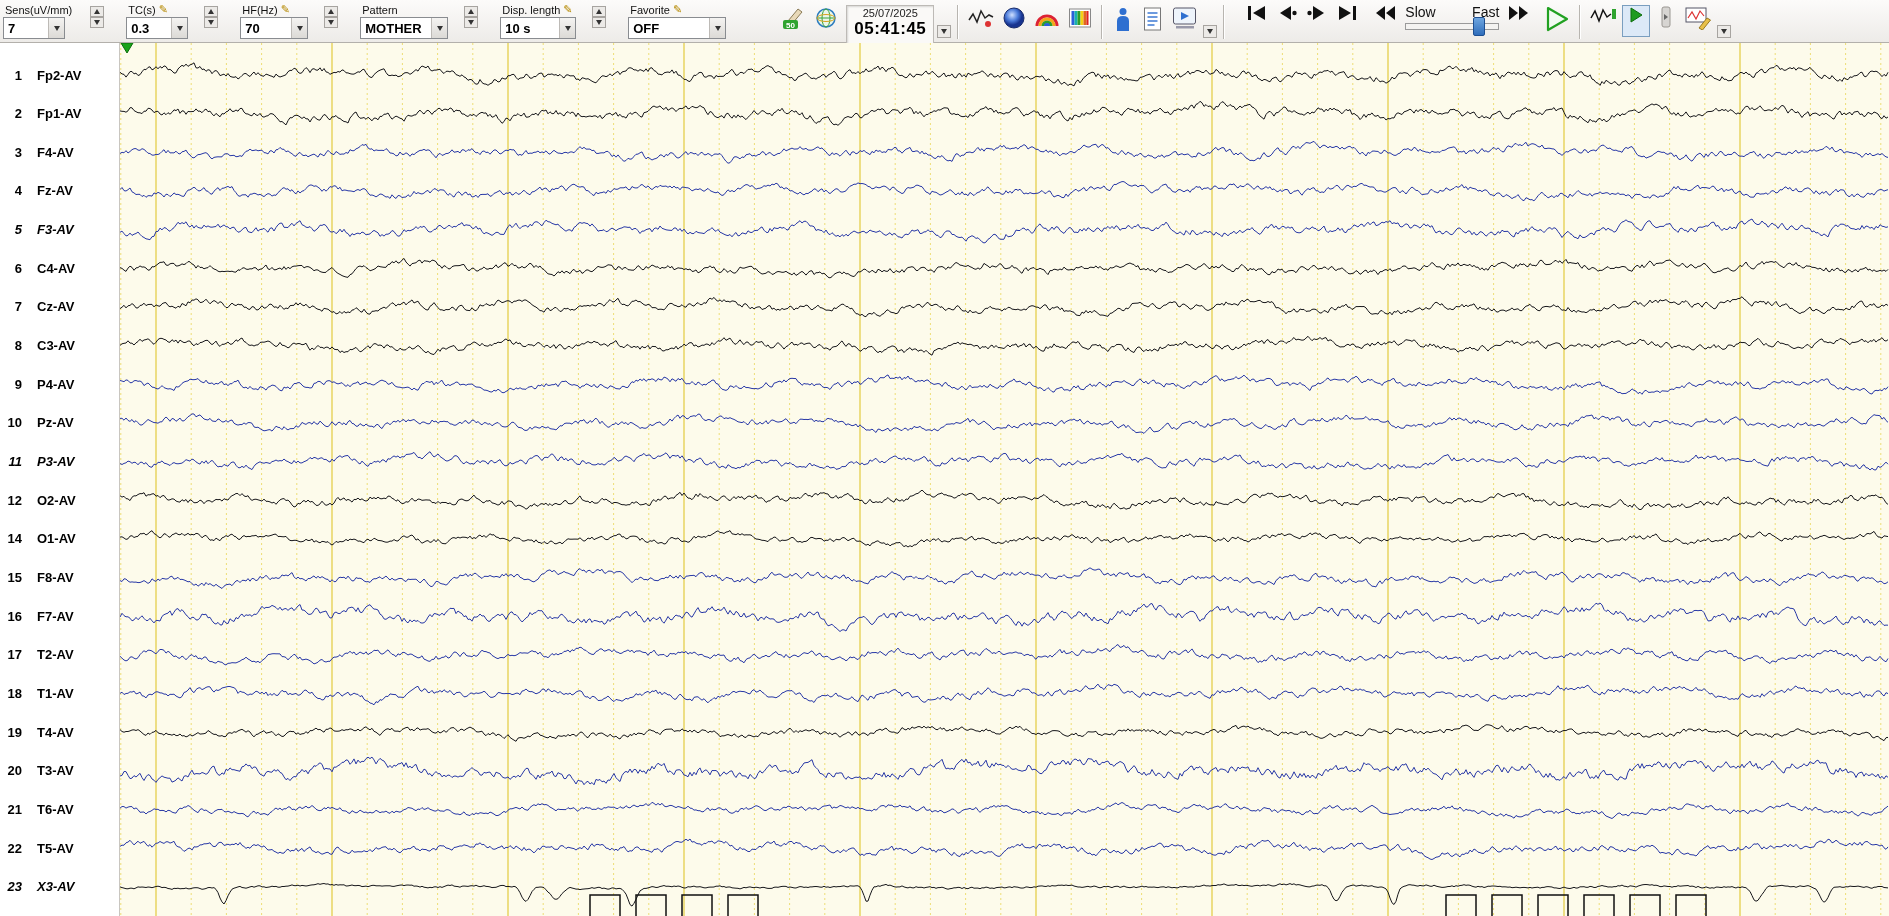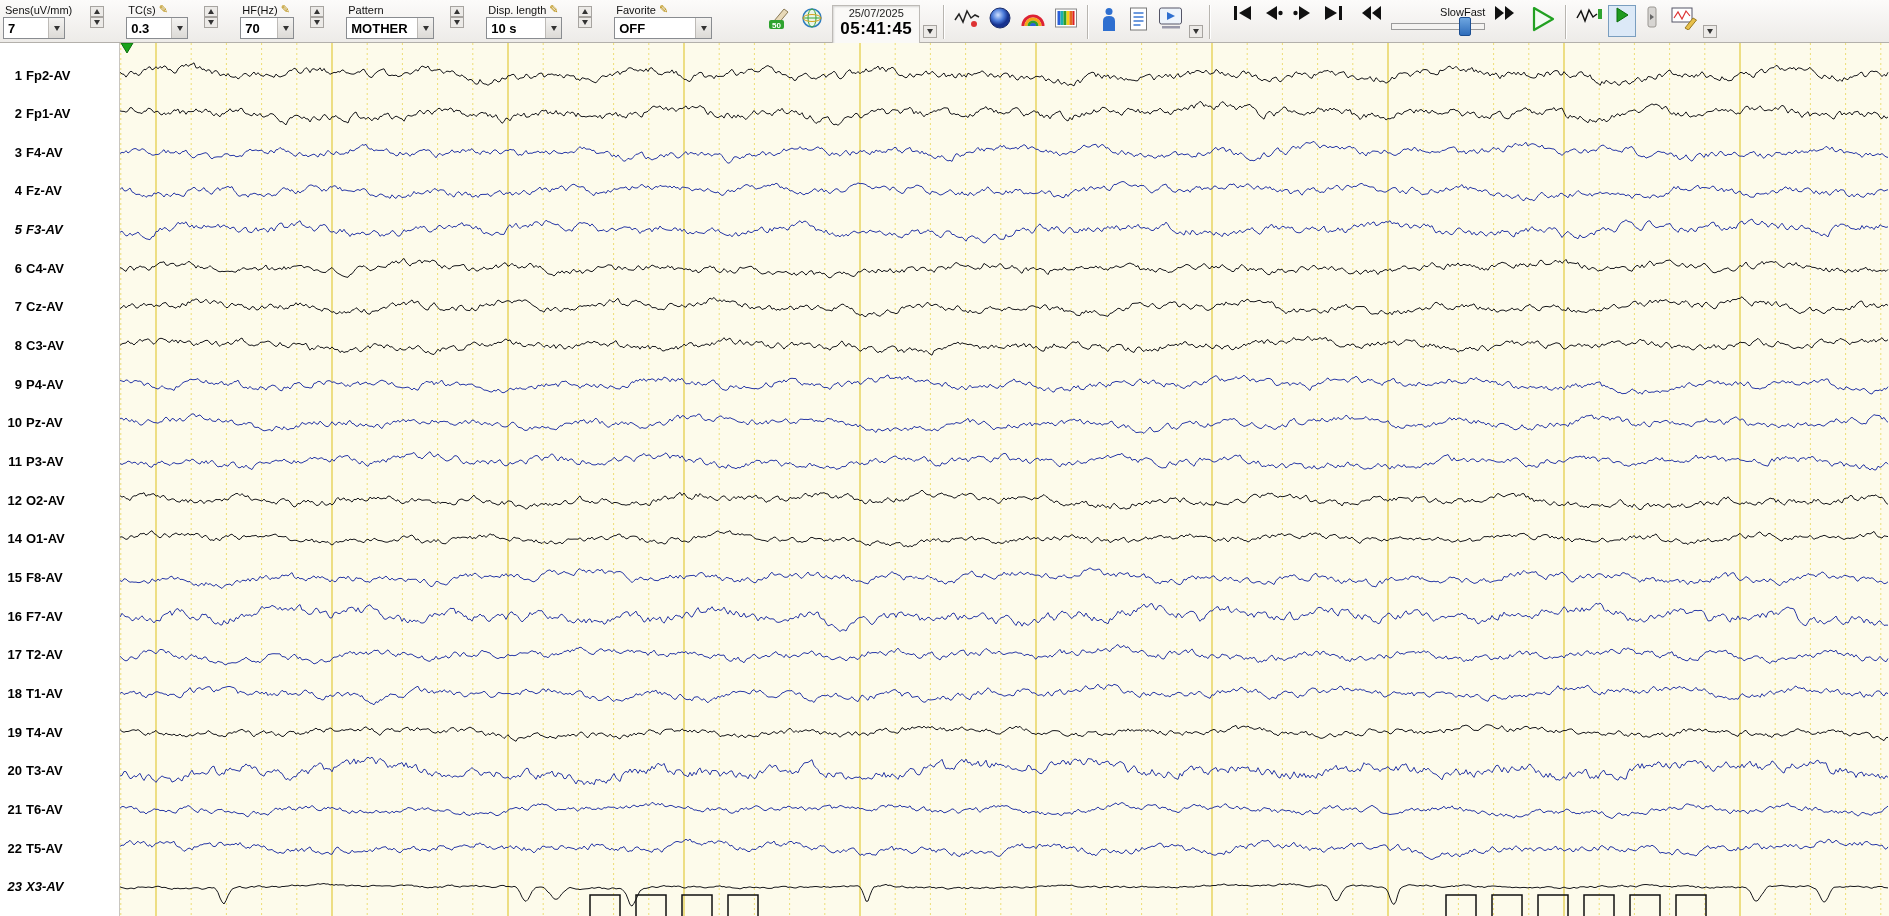--- a/index.html
+++ b/index.html
@@ -36,7 +36,7 @@
   .dt-time{font-size:17px;font-weight:bold;line-height:18px;letter-spacing:.5px;color:#000;}
 
   .speed{display:flex;flex-direction:column;width:94px;margin:4px 4px 0 4px;}
-  .speed-labels{display:flex;justify-content:flex-end;font-size:11px;color:#111;line-height:12px;}
+  .speed-labels{display:flex;justify-content:space-between;font-size:14px;color:#111;line-height:12px;}
   .speed-track{position:relative;height:5px;margin-top:5px;background:#f4f3f1;border:1px solid #9a9a9a;cursor:pointer;}
   .speed-handle{position:absolute;top:-7px;width:10px;height:17px;border-radius:2px;
     background:linear-gradient(#6ea6e0,#2f6dbb);border:1px solid #1d4f92;cursor:grab;}

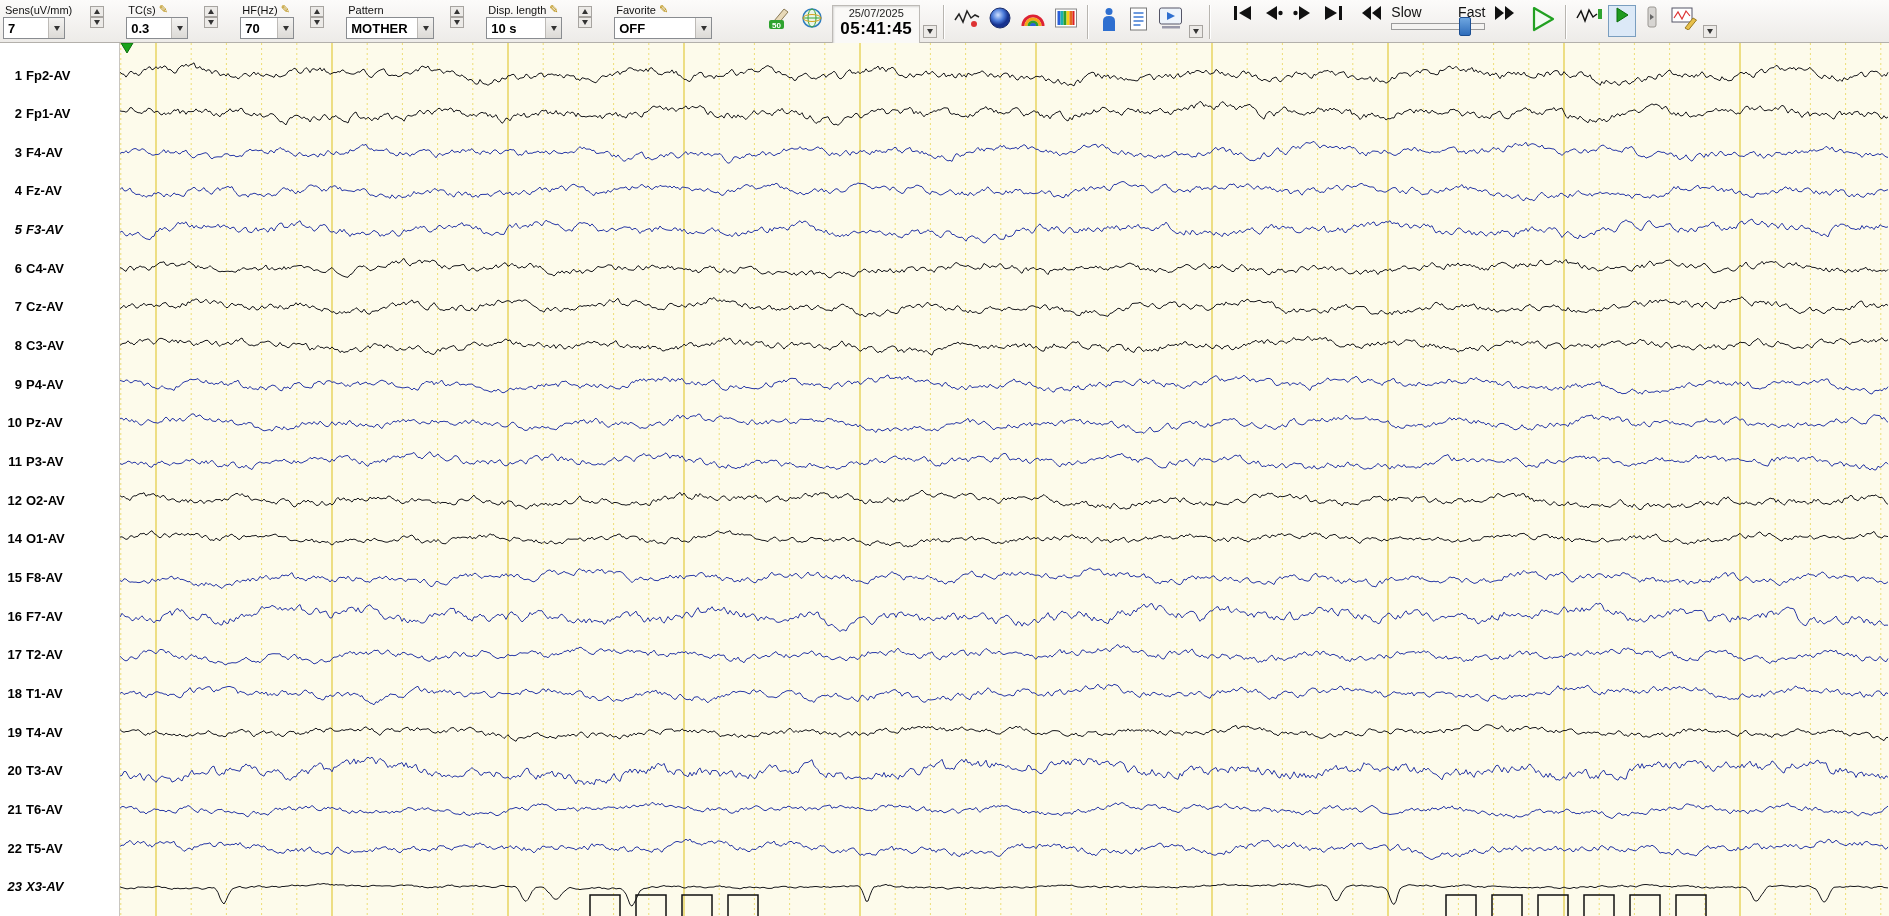--- a/index.html
+++ b/index.html
@@ -100,7 +100,7 @@
         <button class="spin spin-up">
           <i class="tri-u"></i>
         </button>
-        <div class="combo" style="width: 54px;">
+        <div class="combo" style="width: 68px;">
           <span>70</span>
           <span class="chev">
             <i class="tri-d"></i>

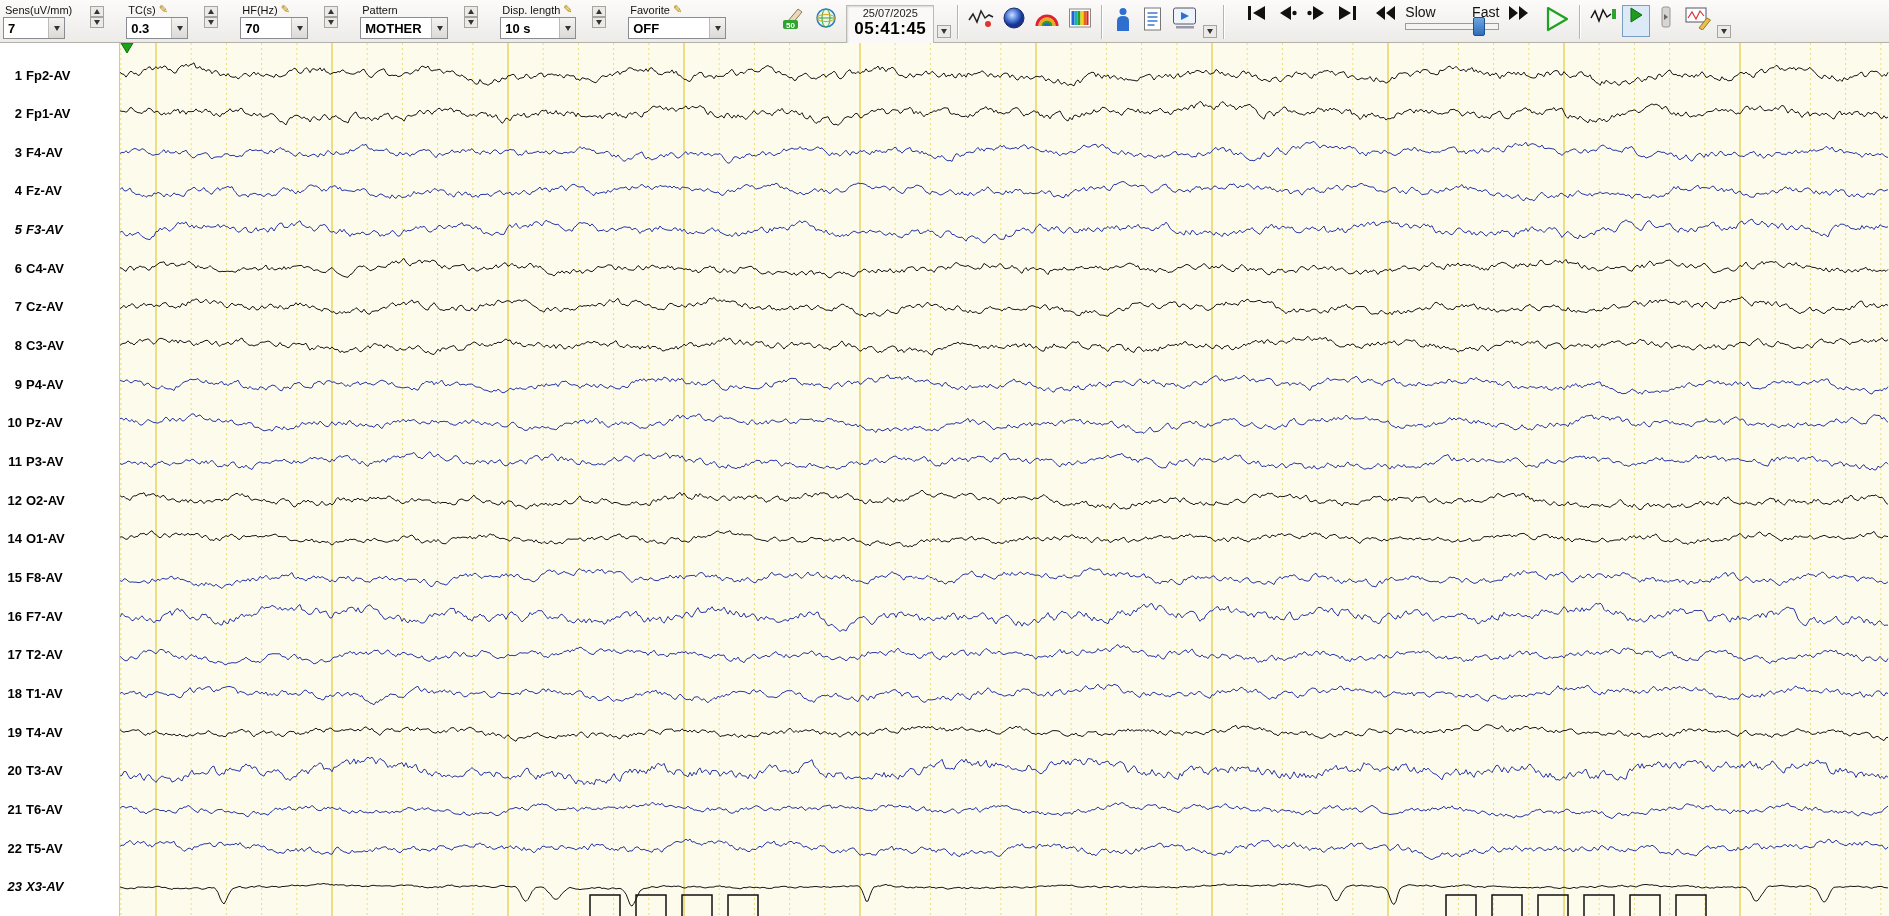--- a/index.html
+++ b/index.html
@@ -48,7 +48,7 @@
   .ch-col{position:absolute;left:0;top:0;width:120px;height:100%;background:#ffffff;border-right:1px solid #c9c6c0;z-index:2;box-sizing:border-box;}
   .ch-row{position:absolute;left:0;width:120px;display:flex;align-items:center;font-size:13px;font-weight:bold;color:#000;height:18px;}
   .ch-num{width:22px;text-align:right;}
-  .ch-label{margin-left:4px;white-space:nowrap;}
+  .ch-label{margin-left:15px;white-space:nowrap;}
   .it{font-style:italic;}
   #eeg-svg{position:absolute;left:120px;top:0;display:block;}
 </style>

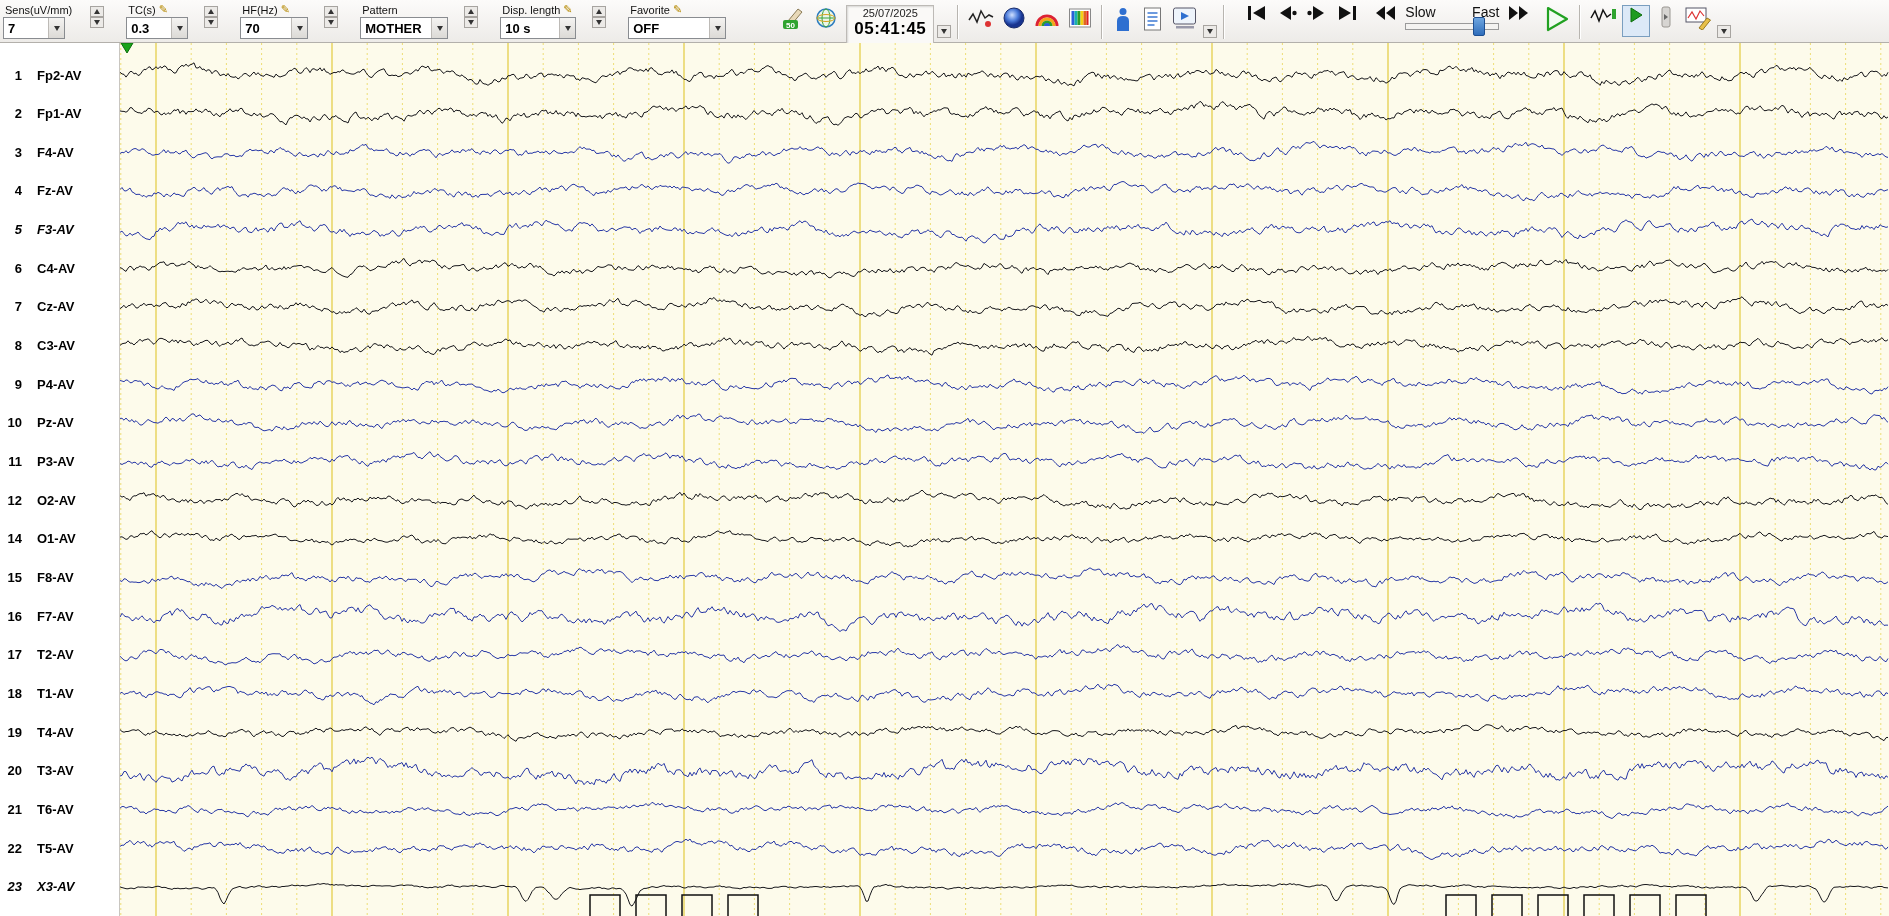--- a/index.html
+++ b/index.html
@@ -383,7 +383,7 @@
         <span class="ch-num">10</span>
         <span class="ch-label">Pz-AV</span>
       </div>
-      <div class="ch-row" style="top: 409.6px;">
+      <div class="ch-row" style="top: 409.6px; font-style: italic;">
         <span class="ch-num">11</span>
         <span class="ch-label">P3-AV</span>
       </div>

